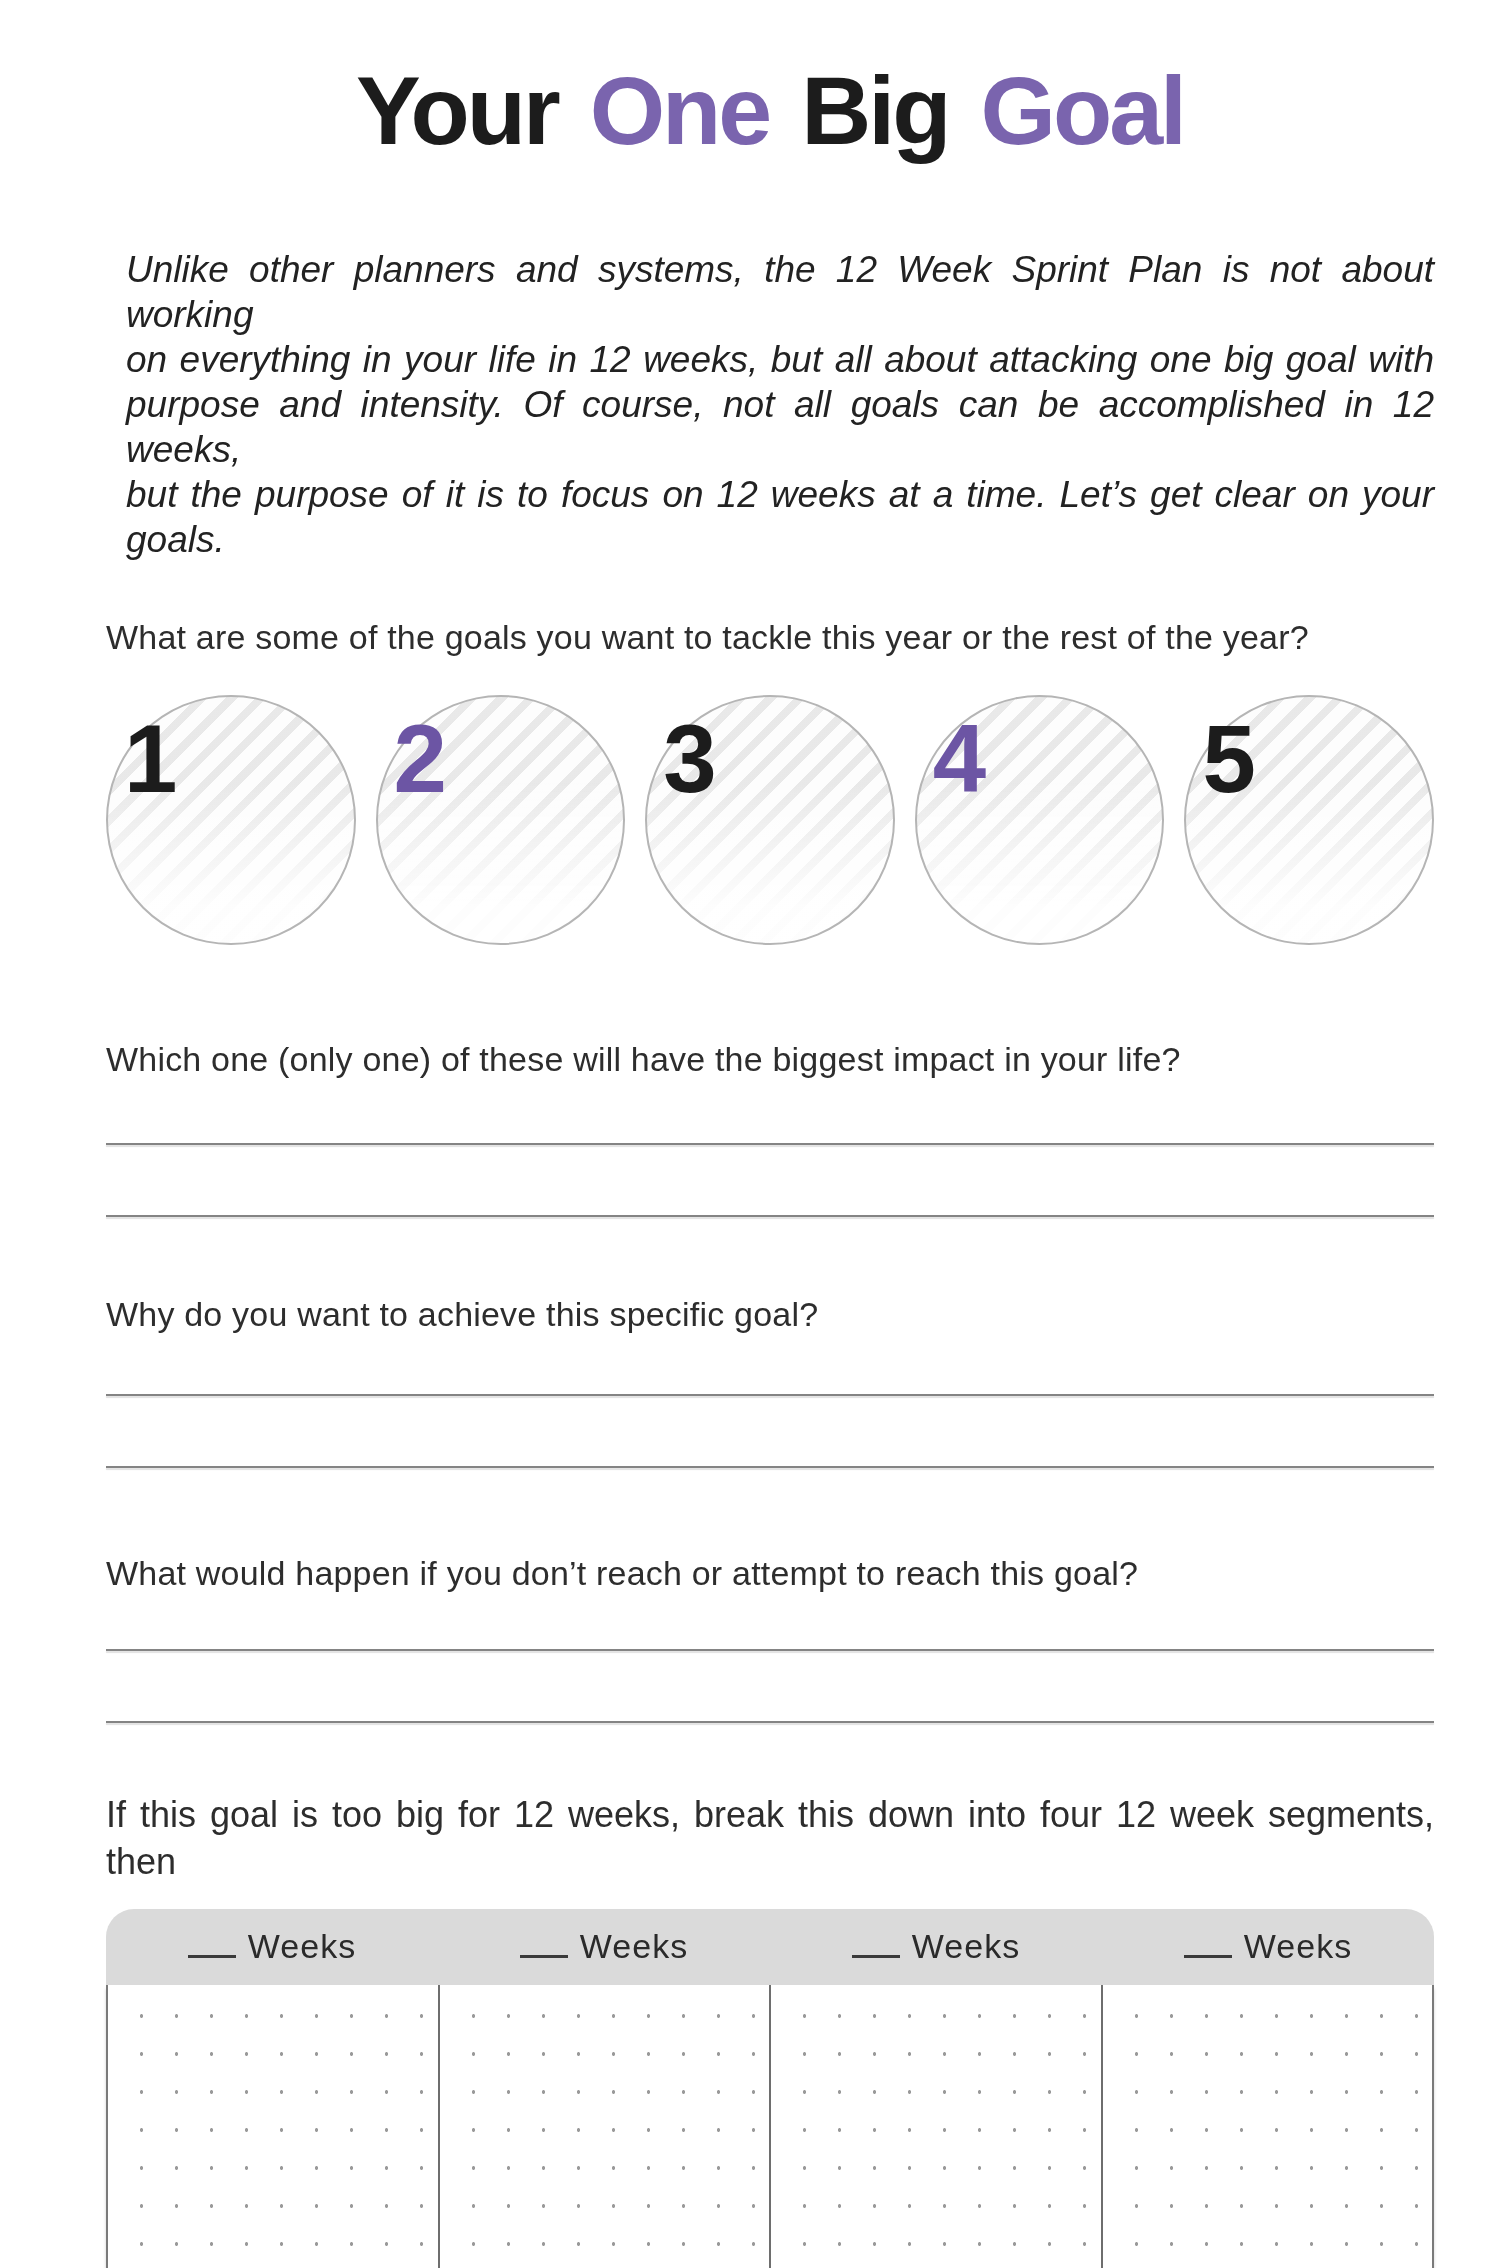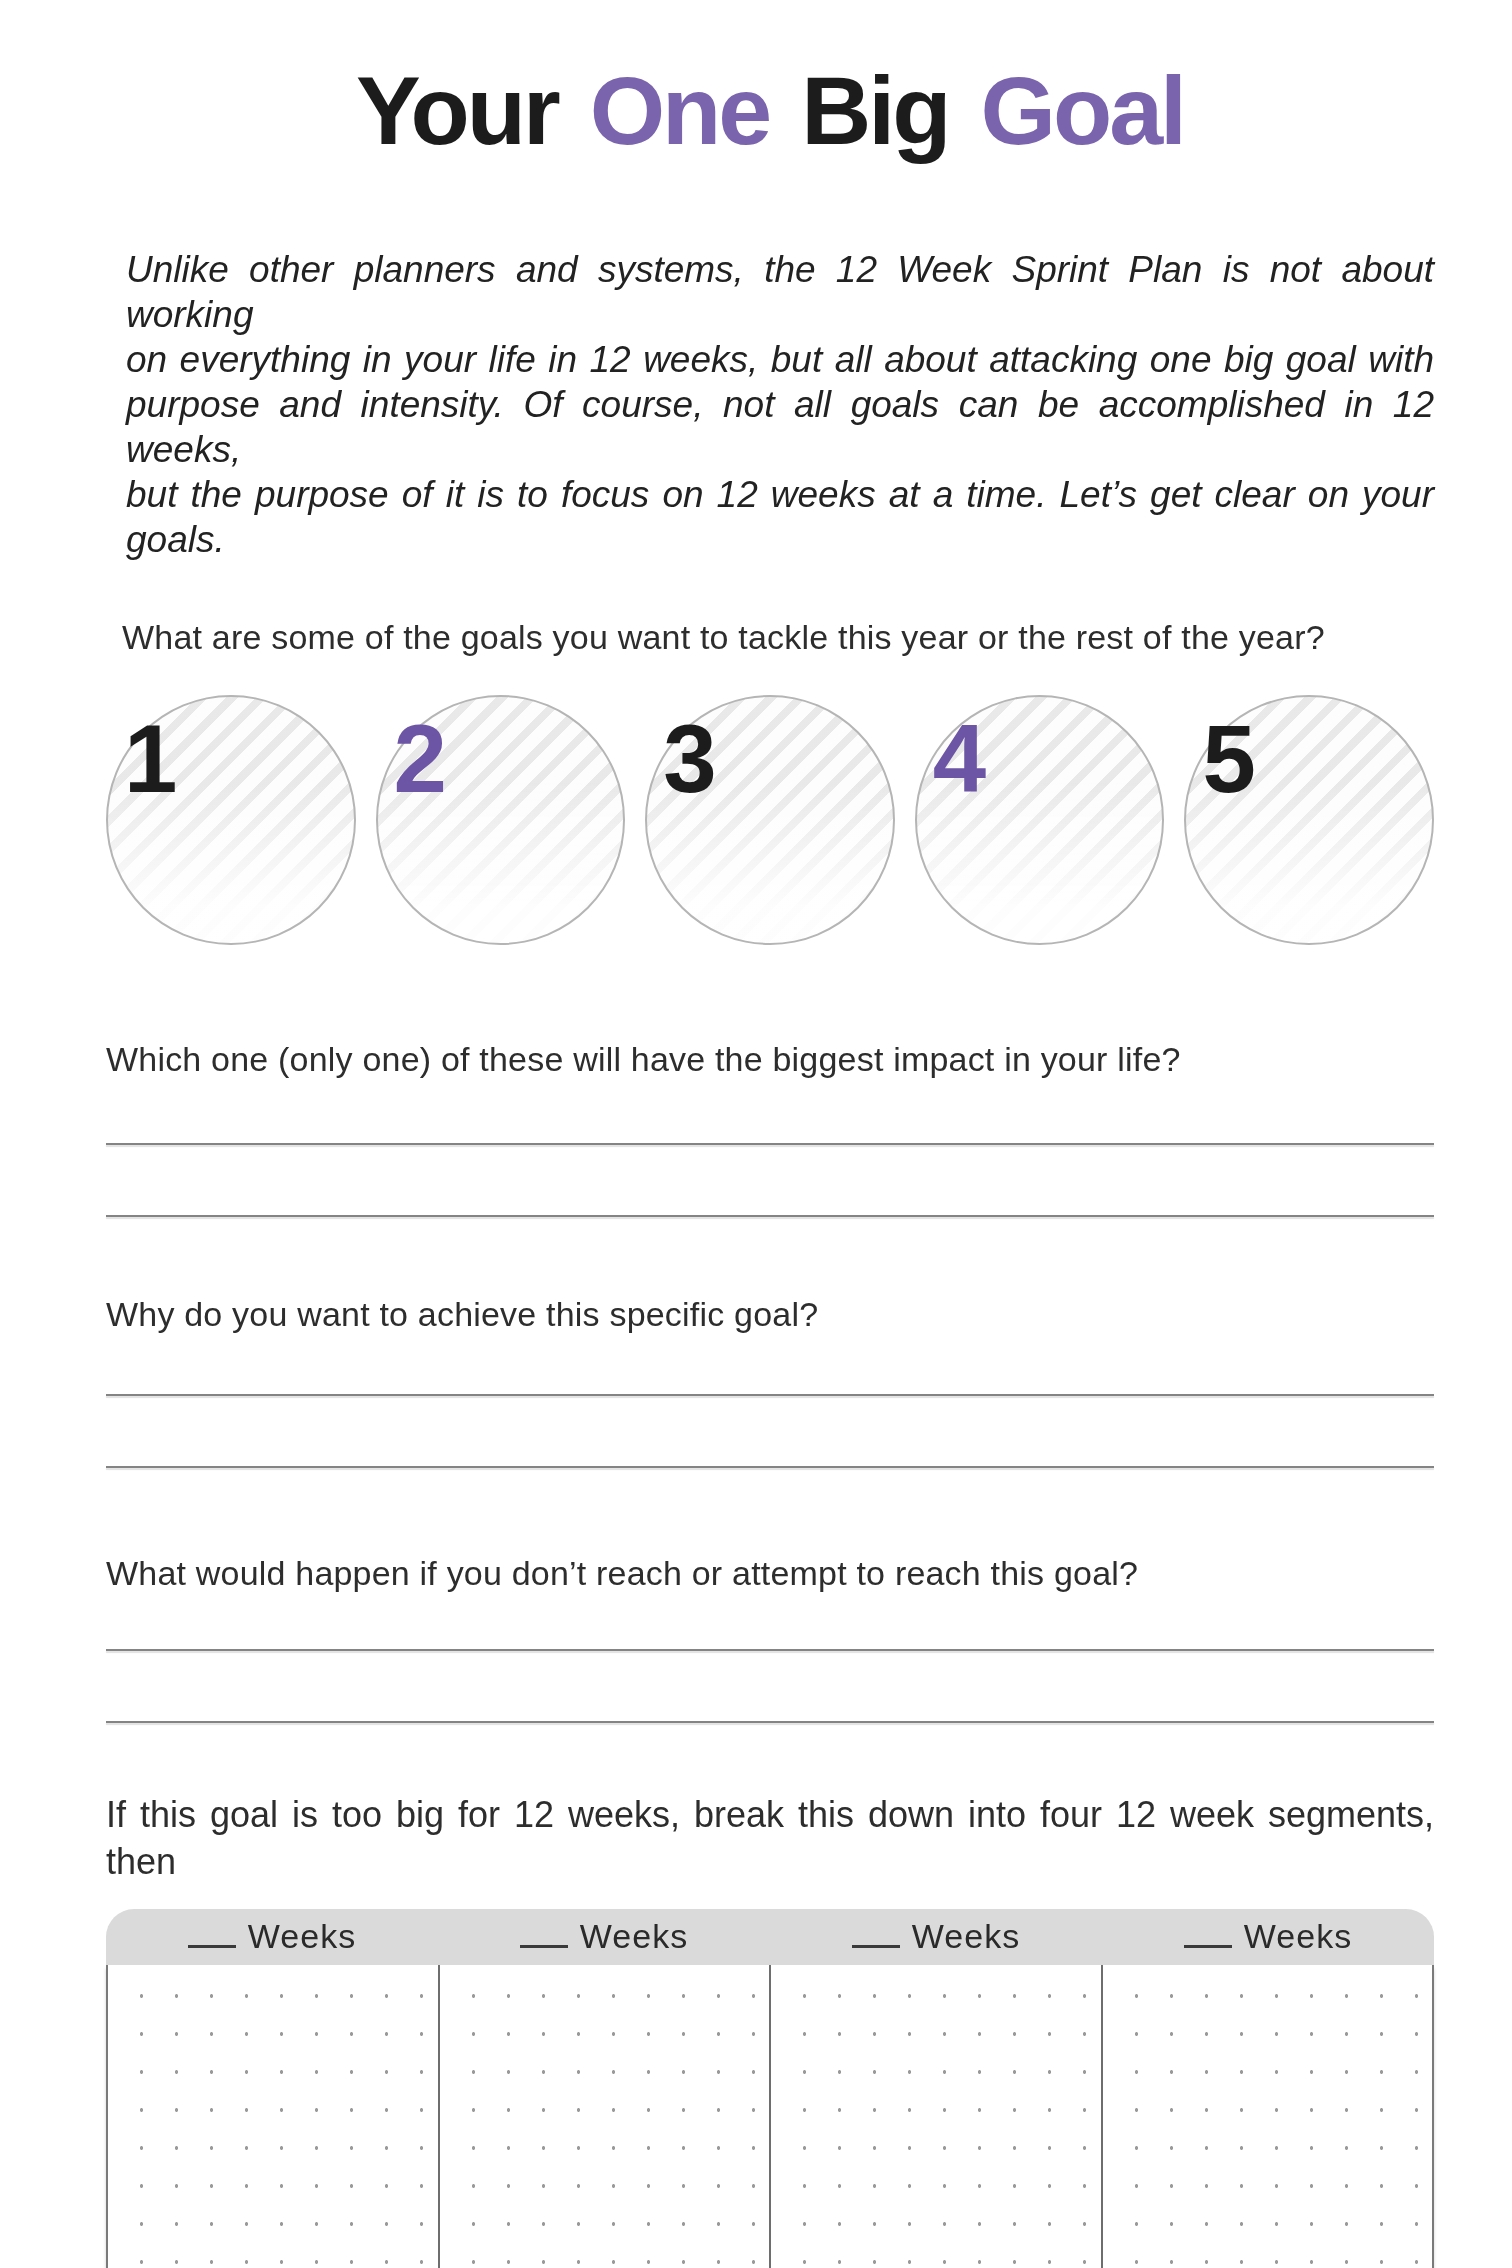--- a/index.html
+++ b/index.html
@@ -132,7 +132,7 @@
   .seg-col:last-child { border-right: none; }
 
   
-  .mt-q1 { margin-top: 55px; margin-left: 16px; }
+  .mt-q1 { margin-top: 55px; }
   .mt-q2 { margin-top: 90px; }
   .mt-l1a { margin-top: 64px; }
   .mt-l2  { margin-top: 70px; }

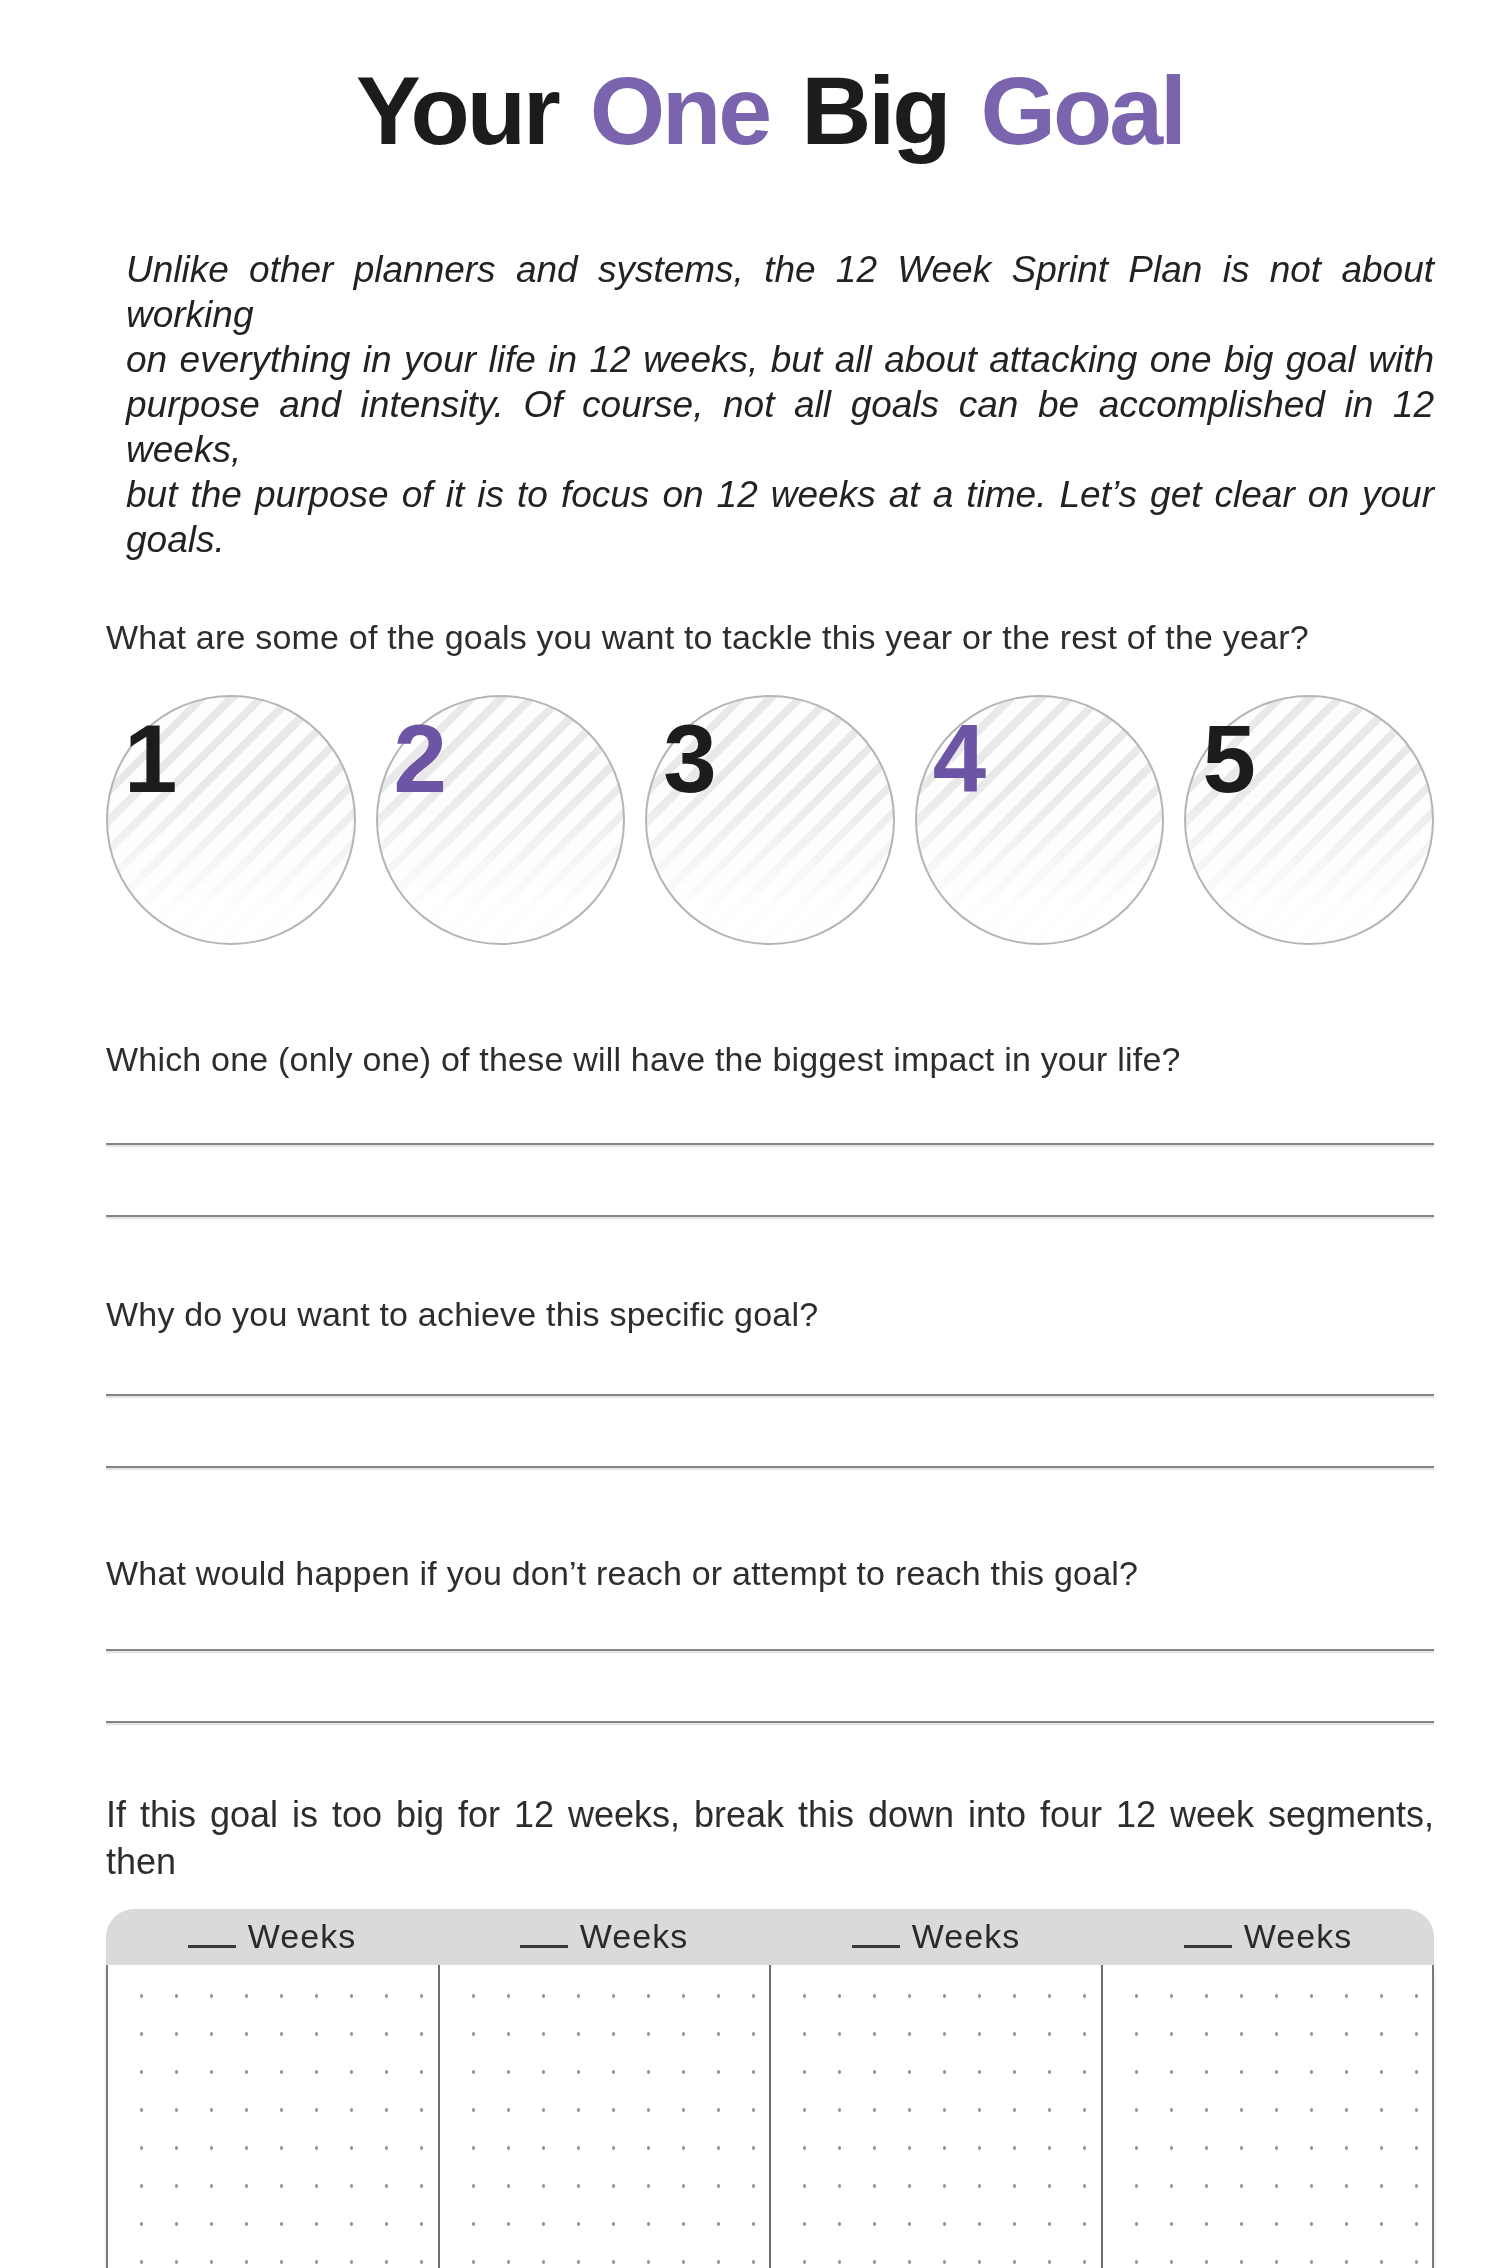--- a/index.html
+++ b/index.html
@@ -95,7 +95,7 @@
   .seg-header {
     display: flex;
     align-items: center;
-    height: 56px;
+    height: 76px;
     background: var(--header-bg, #dadada);
     border-radius: 28px 28px 0 0;
   }

